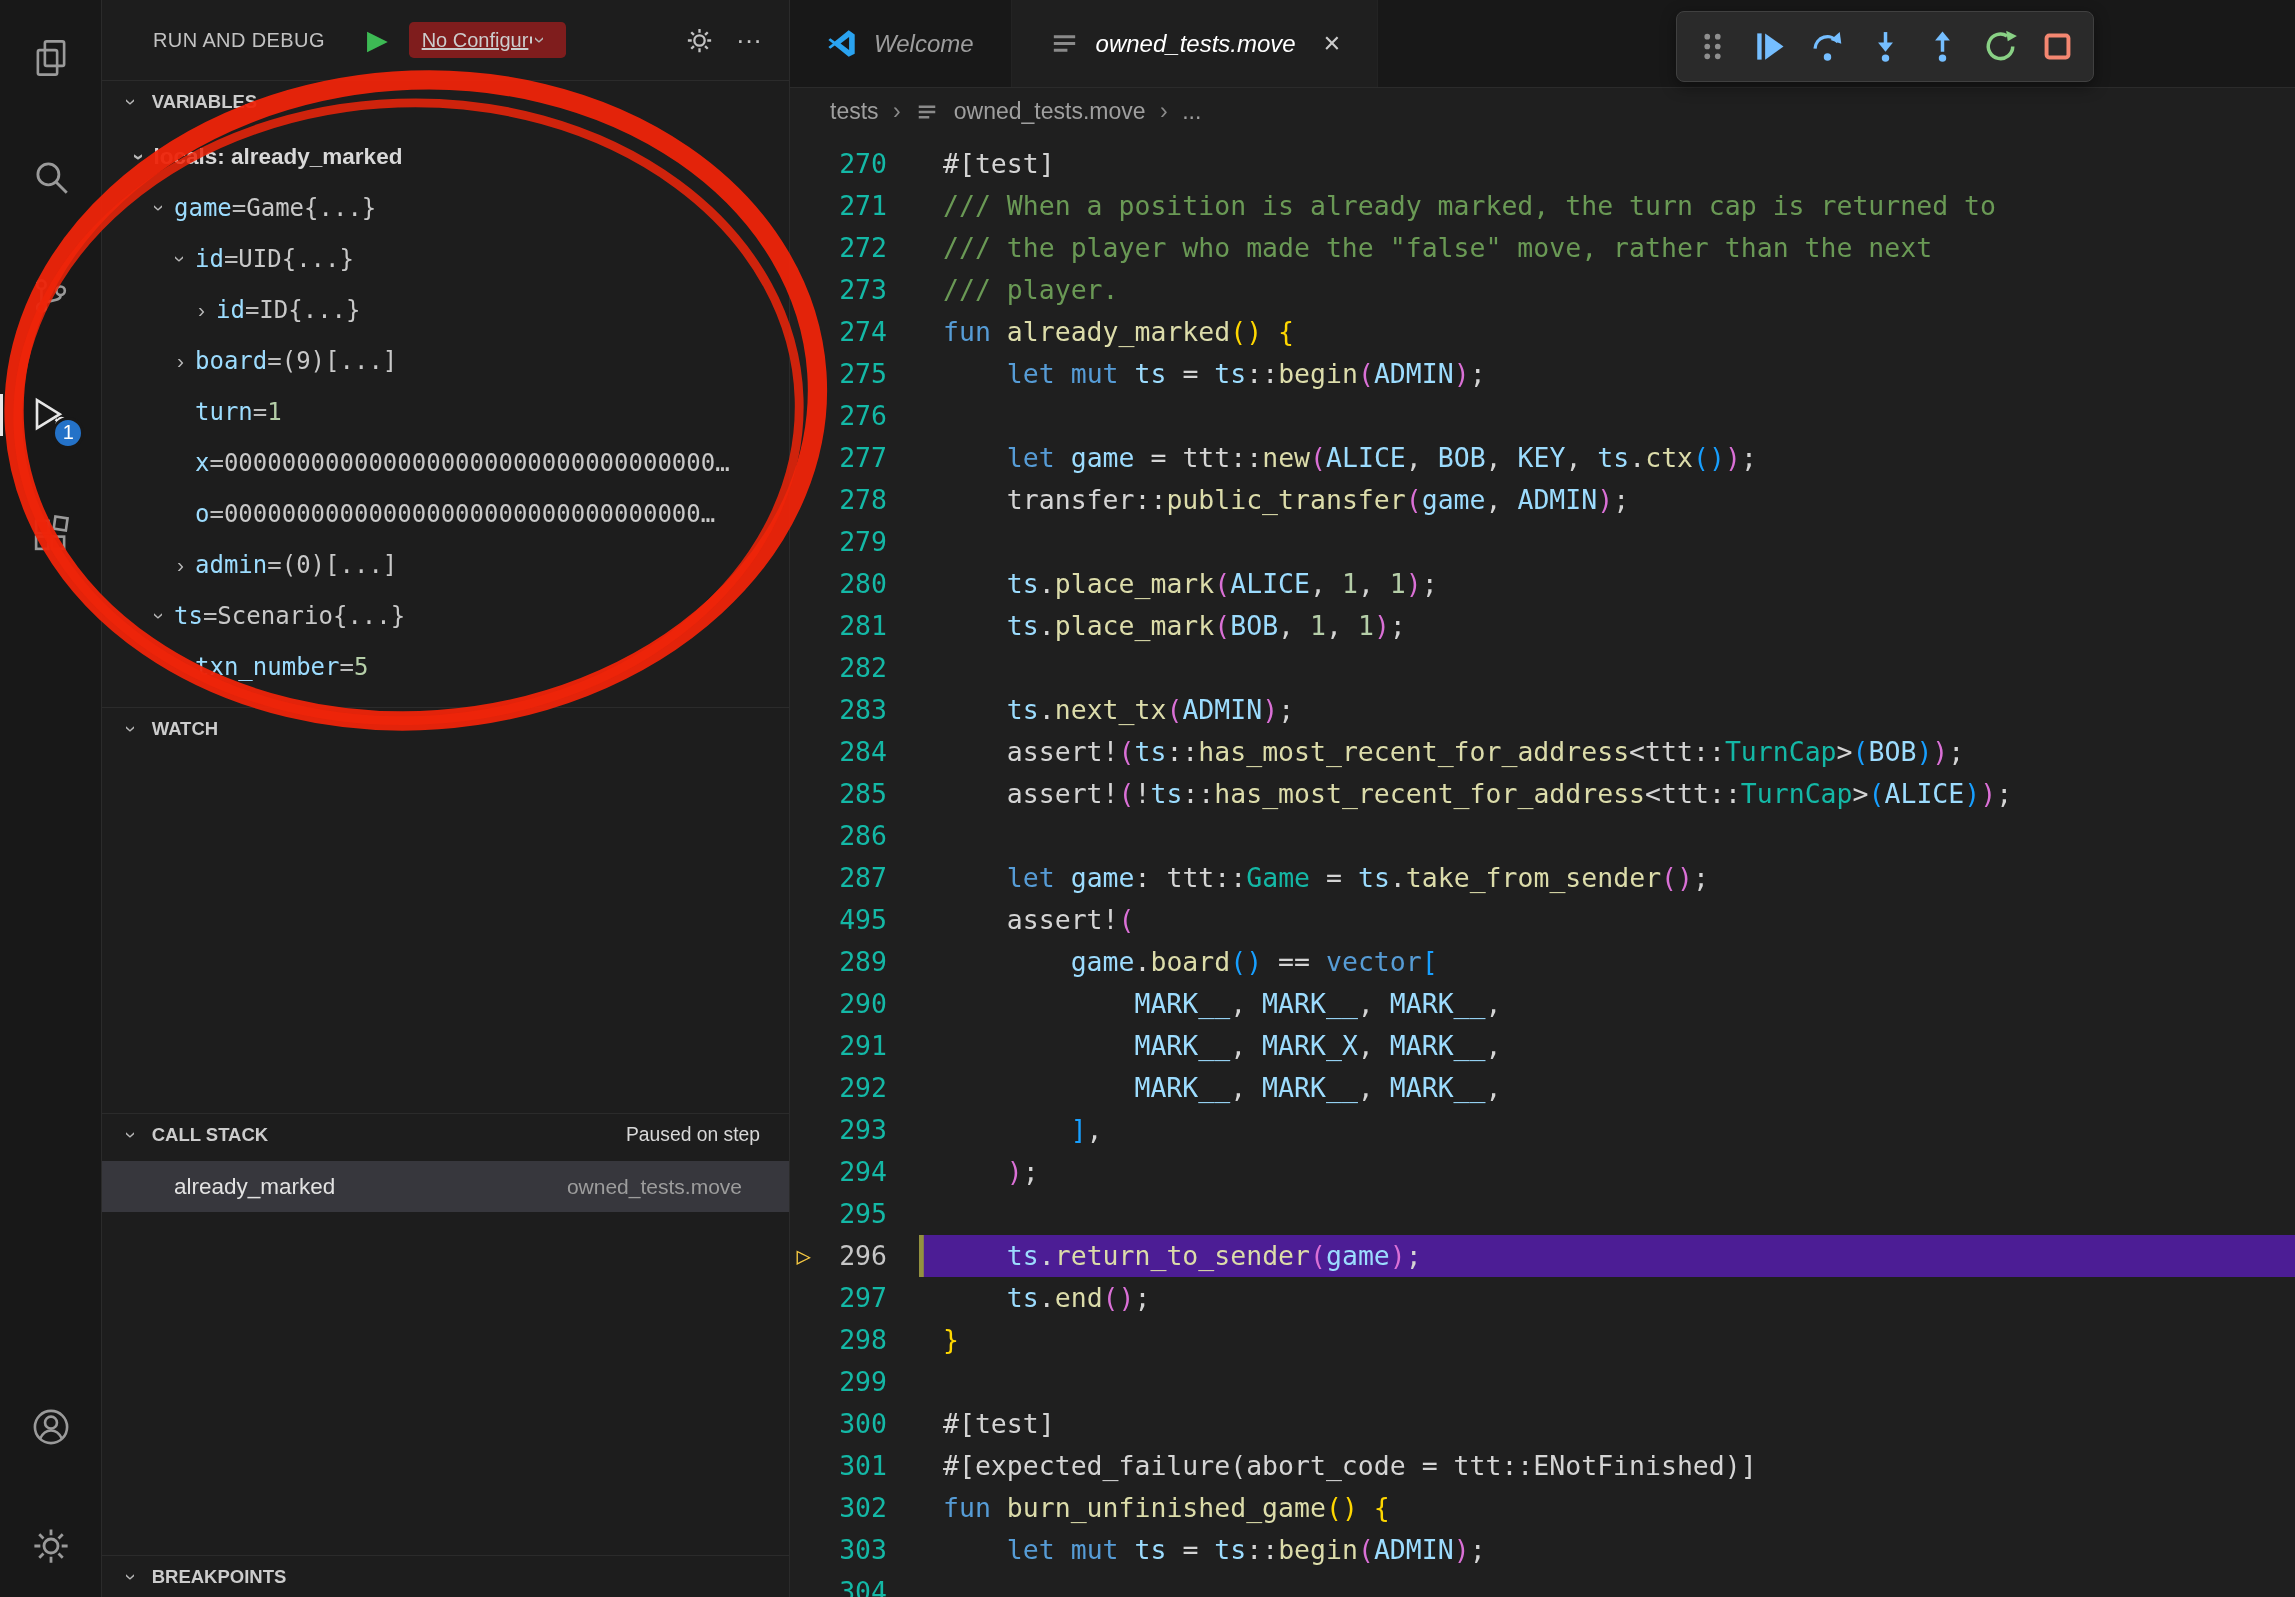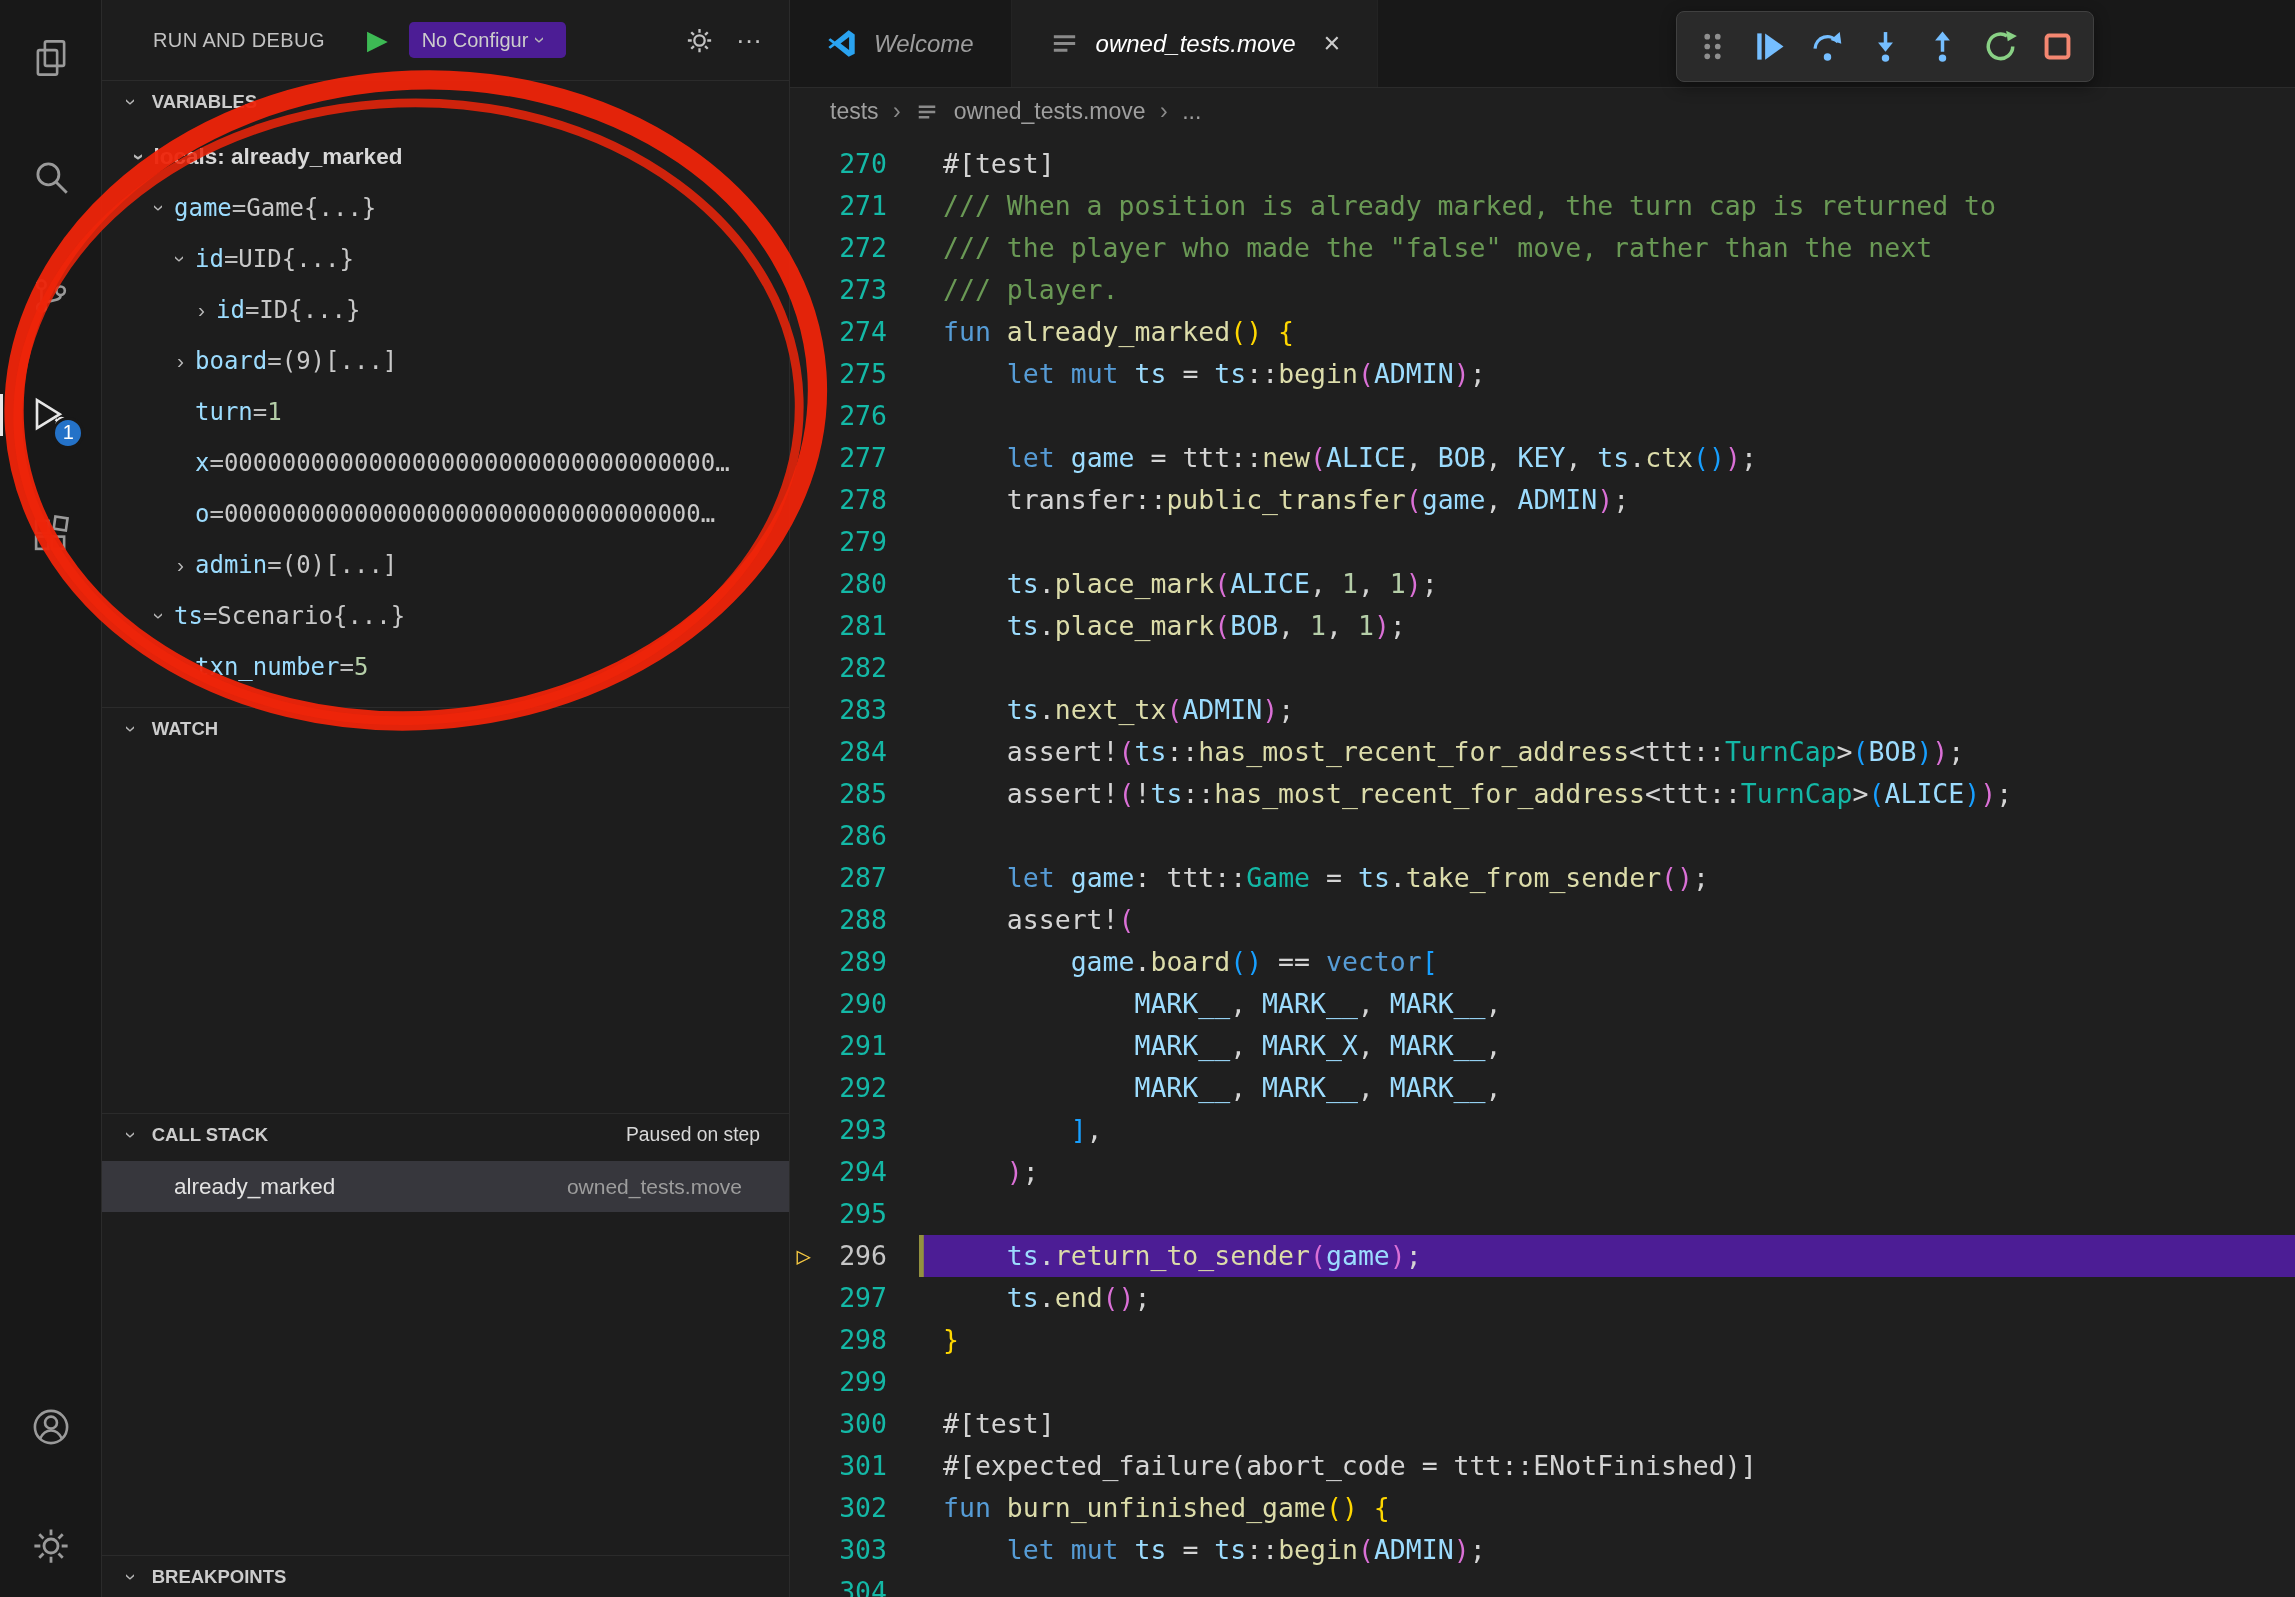--- a/index.html
+++ b/index.html
@@ -26,8 +26,8 @@
   #sidebar-toolbar { height:80px; flex:none; display:flex; align-items:center; padding:0 27px 0 51px; gap:21px; }
   #sidebar-title { font-size:20px; color:#c2c2c2; white-space:nowrap; letter-spacing:0.4px; }
   #start-debug { color:#3dba54; font-size:27px; margin-left:21px; cursor:default; }
-  #config-dropdown { display:flex; align-items:center; gap:1px; background:#4c1d95; border-radius:4.8px;
-                     padding:6.4px 13px; color:#cccccc; font-size:20px; max-width:185px; overflow:hidden; white-space:nowrap; }
+  #config-dropdown { display:flex; align-items:center; gap:1px; background:#7f1d1d; border-radius:4.8px;
+                     padding:6.4px 13px; color:#cccccc; font-size:20px; max-width:185px; overflow:hidden; white-space:nowrap;text-decoration:underline; }
   .tb-icon { color:#c2c2c2; font-size:26px; display:flex; align-items:center; }
   .tb-icon svg { width:31px; height:31px; }
   #sb-gear { margin-left:auto; }

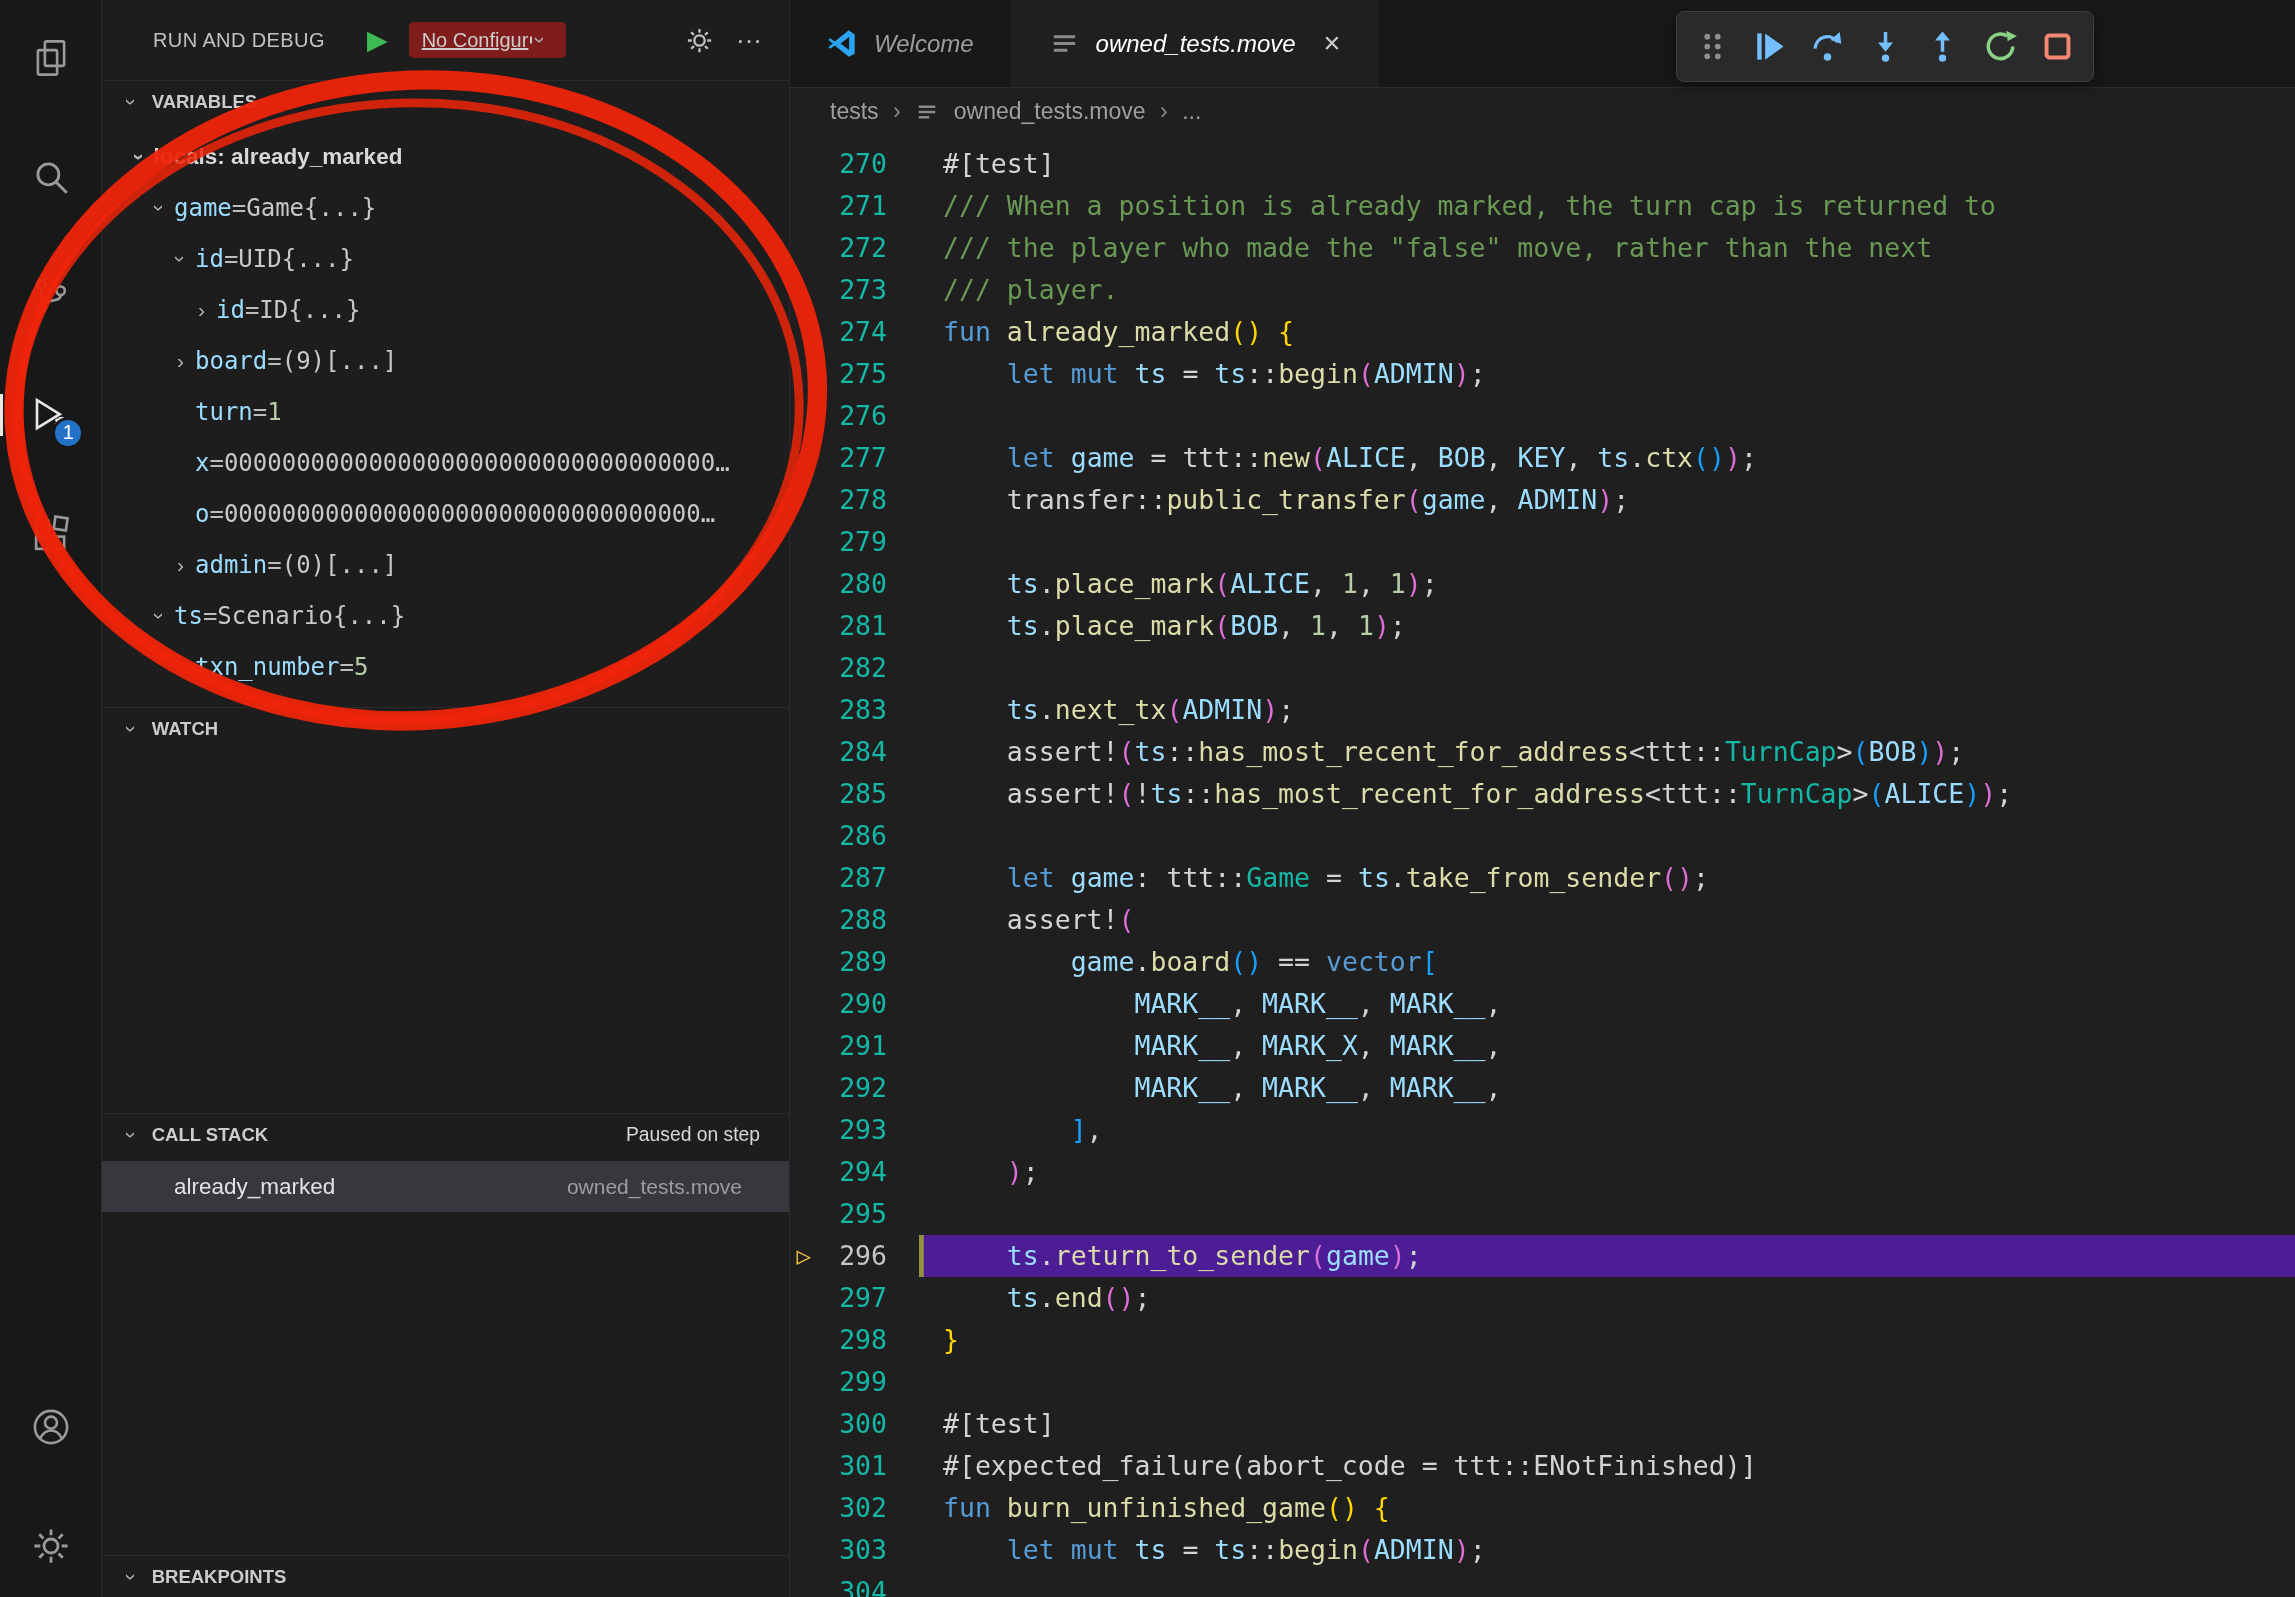--- a/index.html
+++ b/index.html
@@ -336,7 +336,7 @@
           <div class="line"><div class="gutter">285</div><div class="content"><span class="tk-pl">    </span><span class="tk-pl">assert!</span><span class="tk-b2">(</span><span class="tk-pl">!</span><span class="tk-var">ts</span><span class="tk-pl">::</span><span class="tk-fn">has_most_recent_for_address</span><span class="tk-pl">&lt;</span><span class="tk-pl">ttt</span><span class="tk-pl">::</span><span class="tk-ty">TurnCap</span><span class="tk-pl">&gt;</span><span class="tk-b3">(</span><span class="tk-var">ALICE</span><span class="tk-b3">)</span><span class="tk-b2">)</span><span class="tk-pl">;</span></div></div>
           <div class="line"><div class="gutter">286</div><div class="content"></div></div>
           <div class="line"><div class="gutter">287</div><div class="content"><span class="tk-pl">    </span><span class="tk-kw">let</span><span class="tk-pl"> </span><span class="tk-var">game</span><span class="tk-pl">: </span><span class="tk-pl">ttt</span><span class="tk-pl">::</span><span class="tk-ty">Game</span><span class="tk-pl"> = </span><span class="tk-var">ts</span><span class="tk-pl">.</span><span class="tk-fn">take_from_sender</span><span class="tk-b2">()</span><span class="tk-pl">;</span></div></div>
-          <div class="line"><div class="gutter">288</div><div class="content"><span class="tk-pl">    </span><span class="tk-pl">assert!</span><span class="tk-b2">(</span></div></div>
+          <div class="line"><div class="gutter">495</div><div class="content"><span class="tk-pl">    </span><span class="tk-pl">assert!</span><span class="tk-b2">(</span></div></div>
           <div class="line"><div class="gutter">289</div><div class="content"><span class="tk-pl">        </span><span class="tk-var">game</span><span class="tk-pl">.</span><span class="tk-fn">board</span><span class="tk-b3">()</span><span class="tk-pl"> == </span><span class="tk-kw">vector</span><span class="tk-b3">[</span></div></div>
           <div class="line"><div class="gutter">290</div><div class="content"><span class="tk-pl">            </span><span class="tk-var">MARK__</span><span class="tk-pl">, </span><span class="tk-var">MARK__</span><span class="tk-pl">, </span><span class="tk-var">MARK__</span><span class="tk-pl">,</span></div></div>
           <div class="line"><div class="gutter">291</div><div class="content"><span class="tk-pl">            </span><span class="tk-var">MARK__</span><span class="tk-pl">, </span><span class="tk-var">MARK_X</span><span class="tk-pl">, </span><span class="tk-var">MARK__</span><span class="tk-pl">,</span></div></div>

